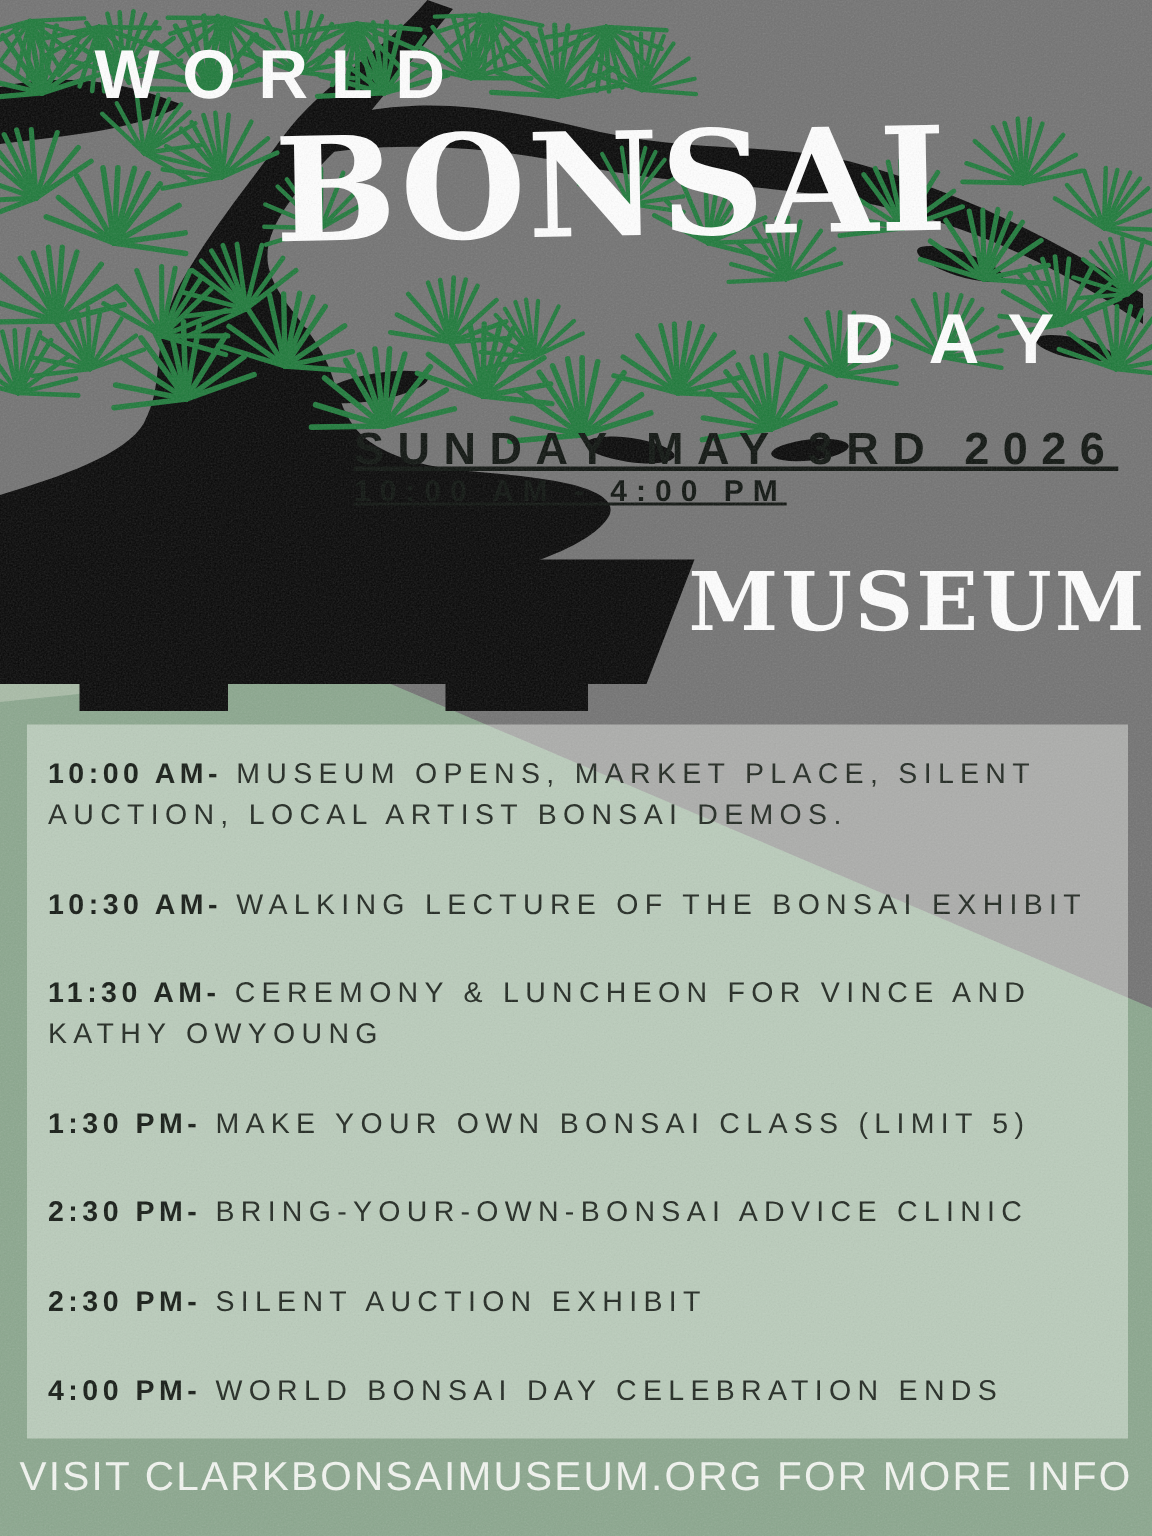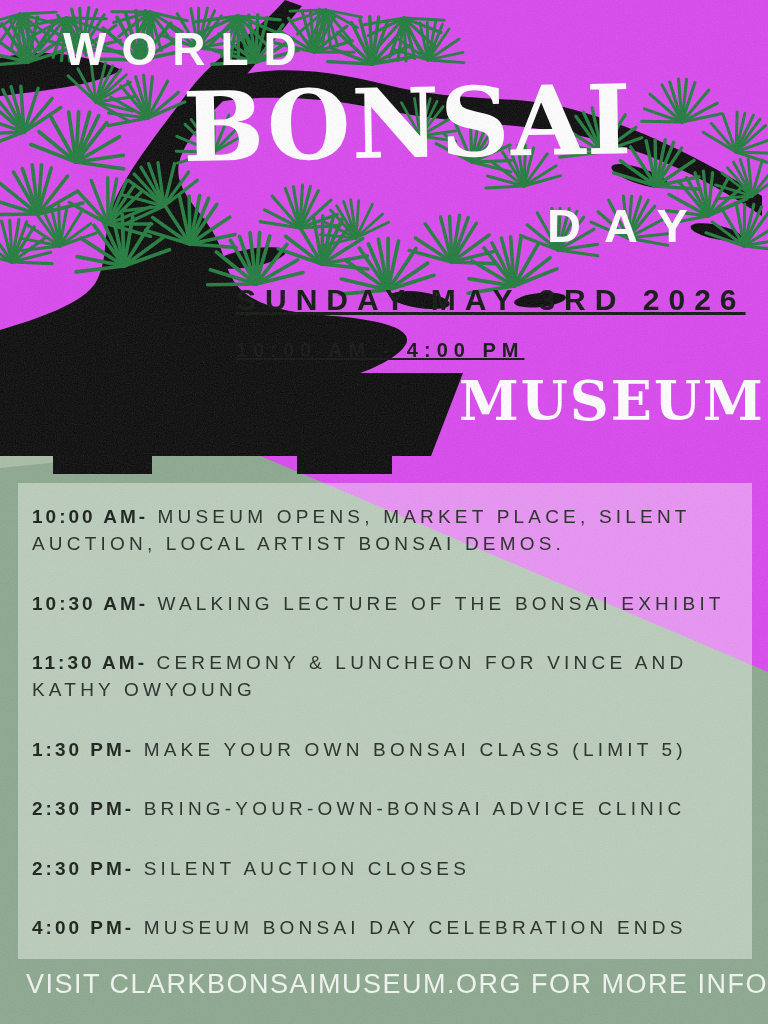--- a/index.html
+++ b/index.html
@@ -5,7 +5,7 @@
   html,body{margin:0;padding:0;background:#555;}
   .poster{
     position:relative;width:768px;height:1024px;overflow:hidden;
-    background:#d946ef;font-family:"Liberation Sans",sans-serif;
+    background:#737373;font-family:"Liberation Sans",sans-serif;
   }
   .abs{position:absolute;}
   

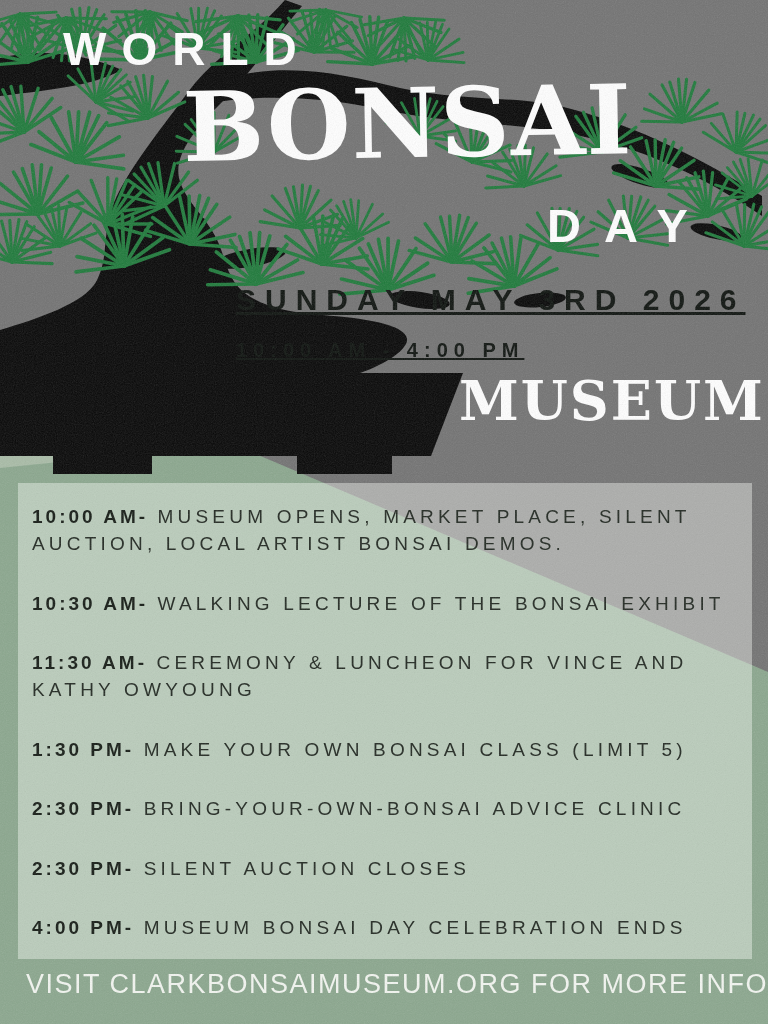--- a/index.html
+++ b/index.html
@@ -21,7 +21,7 @@
   .t-world{left:63px;top:22px;color:#fff;font-size:46px;font-weight:700;letter-spacing:15px;z-index:10;}
   .t-bonsai{left:183px;top:76px;color:#fff;font-family:"DejaVu Serif",serif;font-weight:700;
     font-size:96px;line-height:1;letter-spacing:1px;z-index:10;transform:rotate(-1deg);}
-  .t-day{left:547px;top:198px;color:#fff;font-size:47px;font-weight:700;letter-spacing:23px;z-index:10;}
+  .t-day{left:562px;top:198px;color:#fff;font-size:47px;font-weight:700;letter-spacing:23px;z-index:10;}
   .t-datewrap{left:236px;top:283px;width:520px;text-align:left;z-index:10;color:#0e130f;text-decoration:underline;}
   .t-date{font-size:30px;font-weight:700;letter-spacing:9px;white-space:nowrap;}
   .t-time{font-size:20px;font-weight:700;letter-spacing:6px;margin-top:22px;white-space:nowrap;}

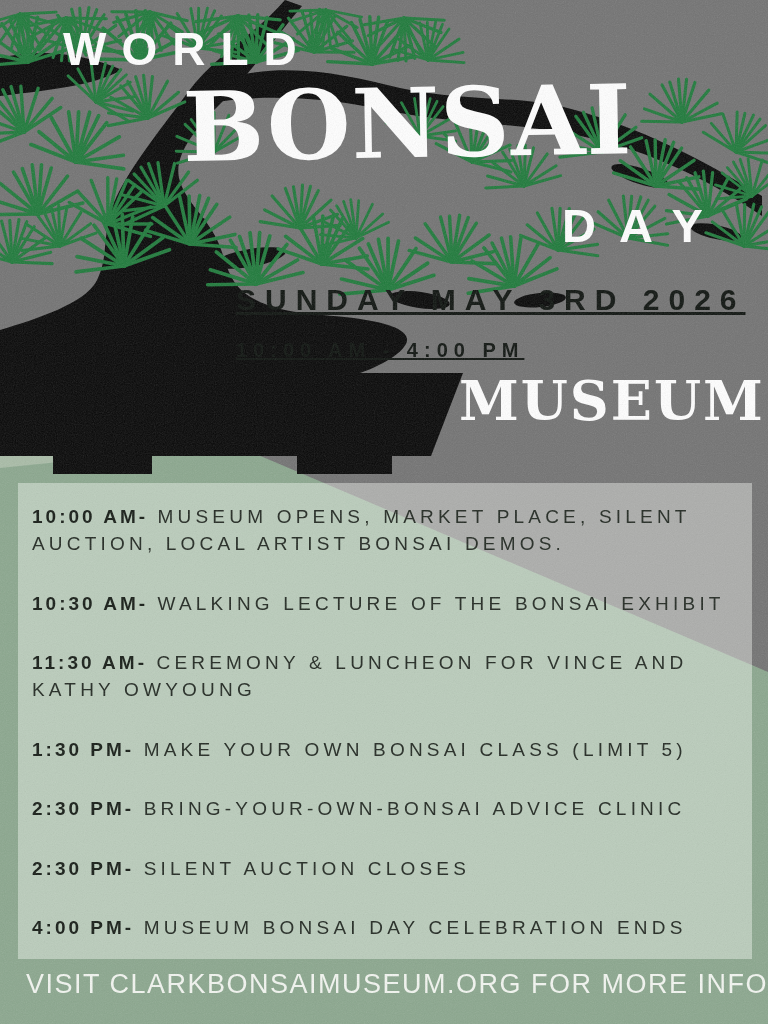--- a/index.html
+++ b/index.html
@@ -24,7 +24,7 @@
   .t-day{left:562px;top:198px;color:#fff;font-size:47px;font-weight:700;letter-spacing:23px;z-index:10;}
   .t-datewrap{left:236px;top:283px;width:520px;text-align:left;z-index:10;color:#0e130f;text-decoration:underline;}
   .t-date{font-size:30px;font-weight:700;letter-spacing:9px;white-space:nowrap;}
-  .t-time{font-size:20px;font-weight:700;letter-spacing:6px;margin-top:22px;white-space:nowrap;}
+  .t-time{font-size:20px;font-weight:700;letter-spacing:6px;margin-top:0;white-space:nowrap;}
   
   .t-clark{left:26px;top:376px;color:#fff;font-family:"DejaVu Serif",serif;font-weight:700;
     font-size:50px;line-height:1;letter-spacing:1px;z-index:12;white-space:nowrap;}

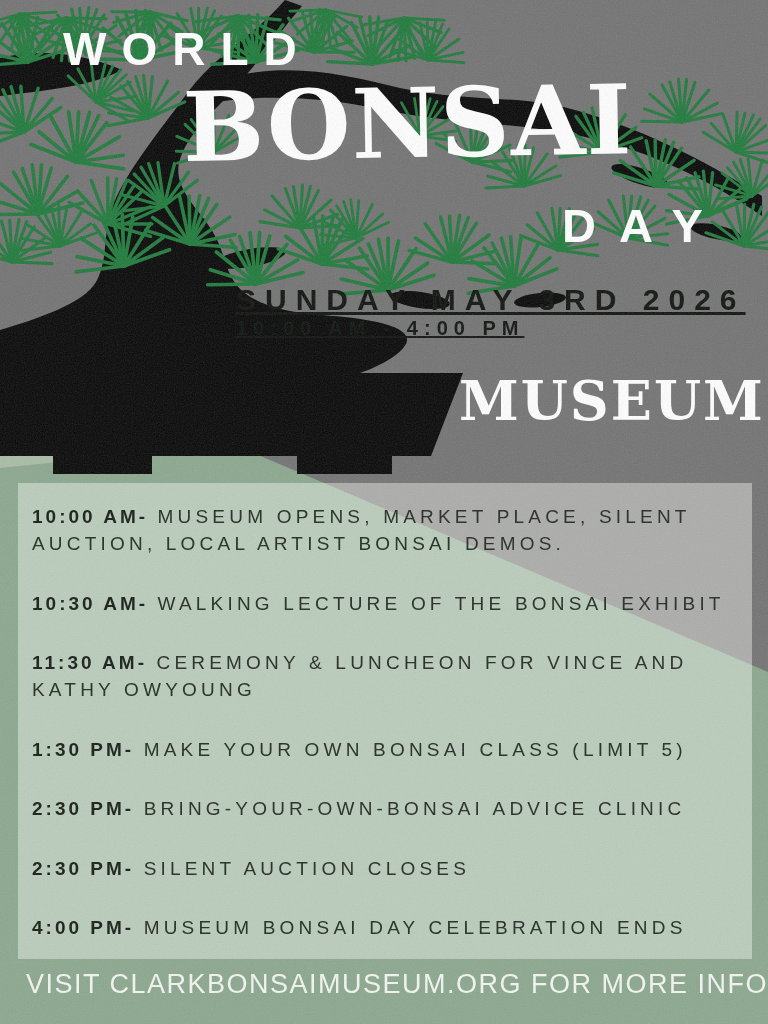--- a/index.html
+++ b/index.html
@@ -160,7 +160,7 @@
 
       <div class="sch-item"><span class="sch-time">2:30 PM-</span> <span class="sch-desc">BRING-YOUR-OWN-BONSAI ADVICE CLINIC</span></div>
 
-      <div class="sch-item"><span class="sch-time">2:30 PM-</span> <span class="sch-desc">SILENT AUCTION CLOSES</span></div>
+      <div class="sch-item"><span class="sch-time">2:30 PM-</span> <span class="sch-desc">SILENT AUCTION EXHIBIT</span></div>
 
       <div class="sch-item"><span class="sch-time">4:00 PM-</span> <span class="sch-desc">MUSEUM BONSAI DAY CELEBRATION ENDS</span></div>
     </div>

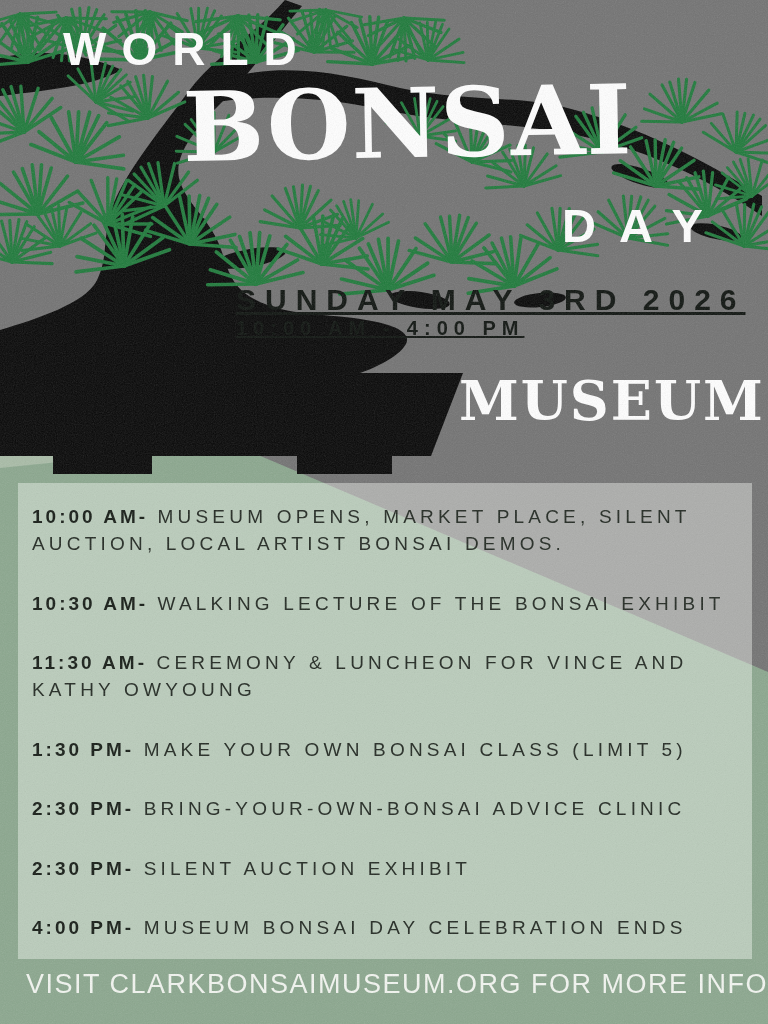--- a/index.html
+++ b/index.html
@@ -162,7 +162,7 @@
 
       <div class="sch-item"><span class="sch-time">2:30 PM-</span> <span class="sch-desc">SILENT AUCTION EXHIBIT</span></div>
 
-      <div class="sch-item"><span class="sch-time">4:00 PM-</span> <span class="sch-desc">MUSEUM BONSAI DAY CELEBRATION ENDS</span></div>
+      <div class="sch-item"><span class="sch-time">4:00 PM-</span> <span class="sch-desc">WORLD BONSAI DAY CELEBRATION ENDS</span></div>
     </div>
 
   <div class="abs footer">VISIT CLARKBONSAIMUSEUM.ORG FOR MORE INFO</div>

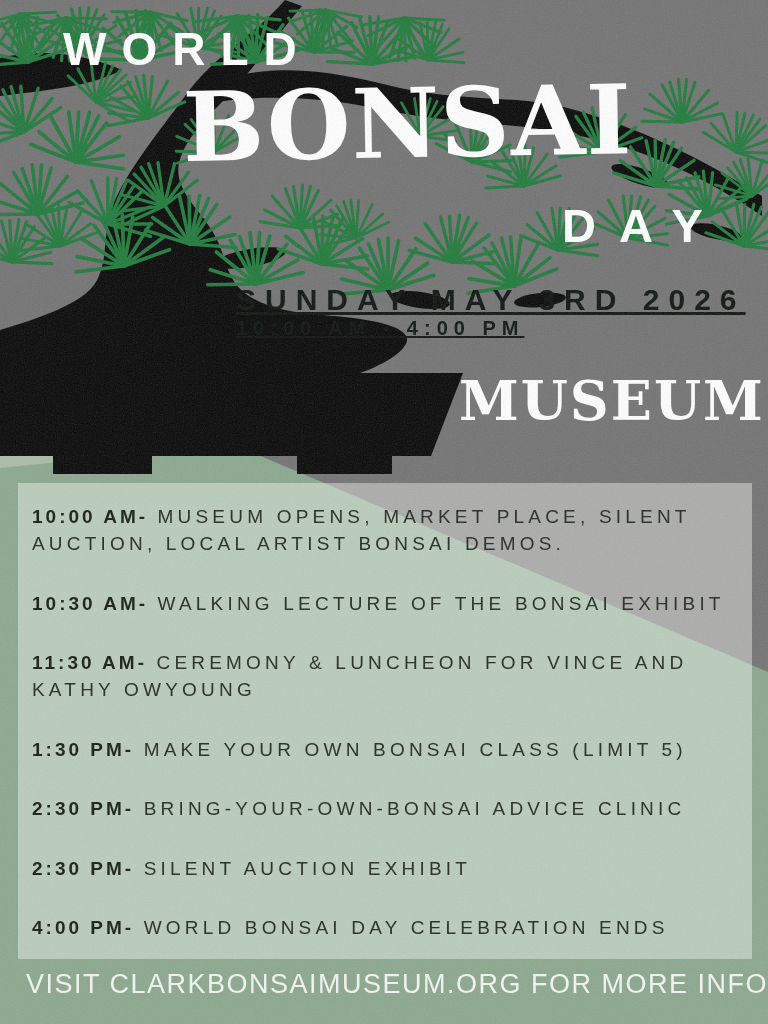--- a/index.html
+++ b/index.html
@@ -37,7 +37,7 @@
   .sch-item{color:#222922;font-size:19px;line-height:27px;letter-spacing:4.2px;font-weight:400;}
   .sch-time{font-weight:700;color:#151b15;letter-spacing:3px;}
   
-  .footer{left:0;top:969px;width:768px;text-align:right;color:#f3f6f1;
+  .footer{left:0;top:969px;width:768px;text-align:center;color:#f3f6f1;
     font-size:27px;font-weight:400;letter-spacing:1.5px;z-index:20;white-space:nowrap;}
 </style>
 </head>

